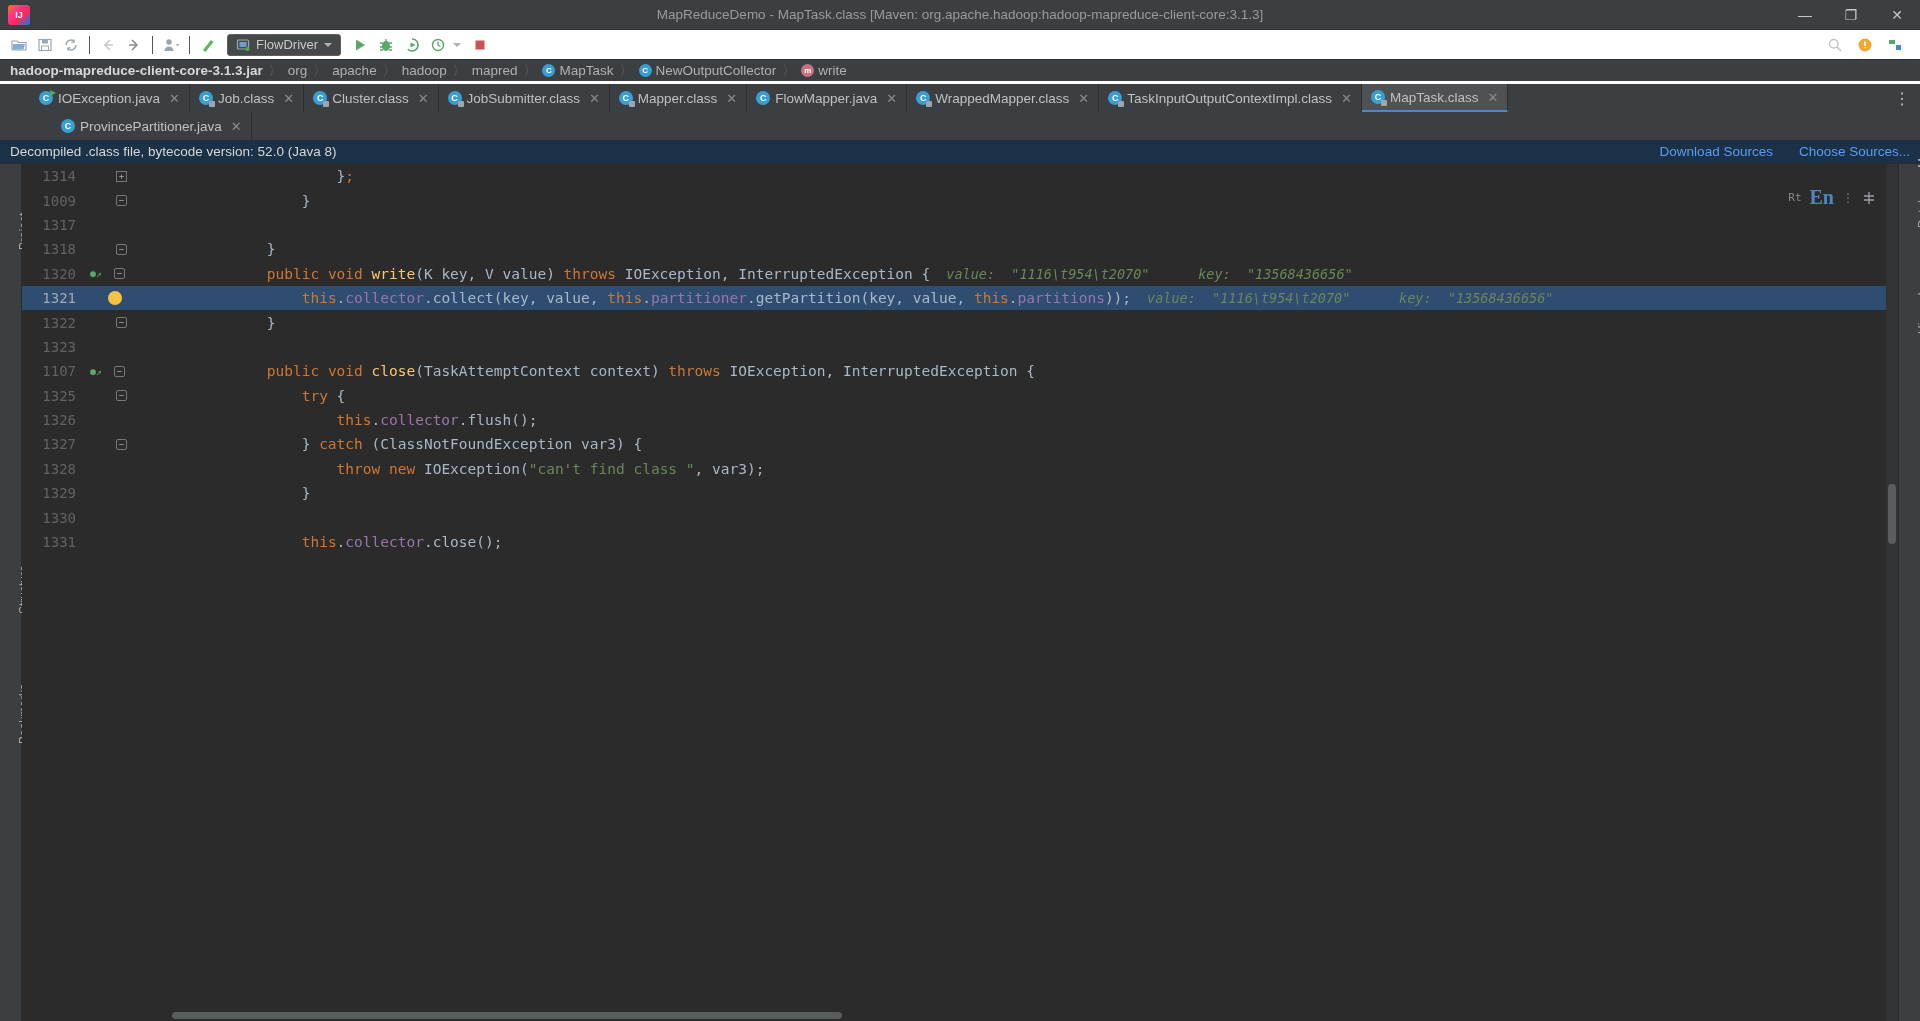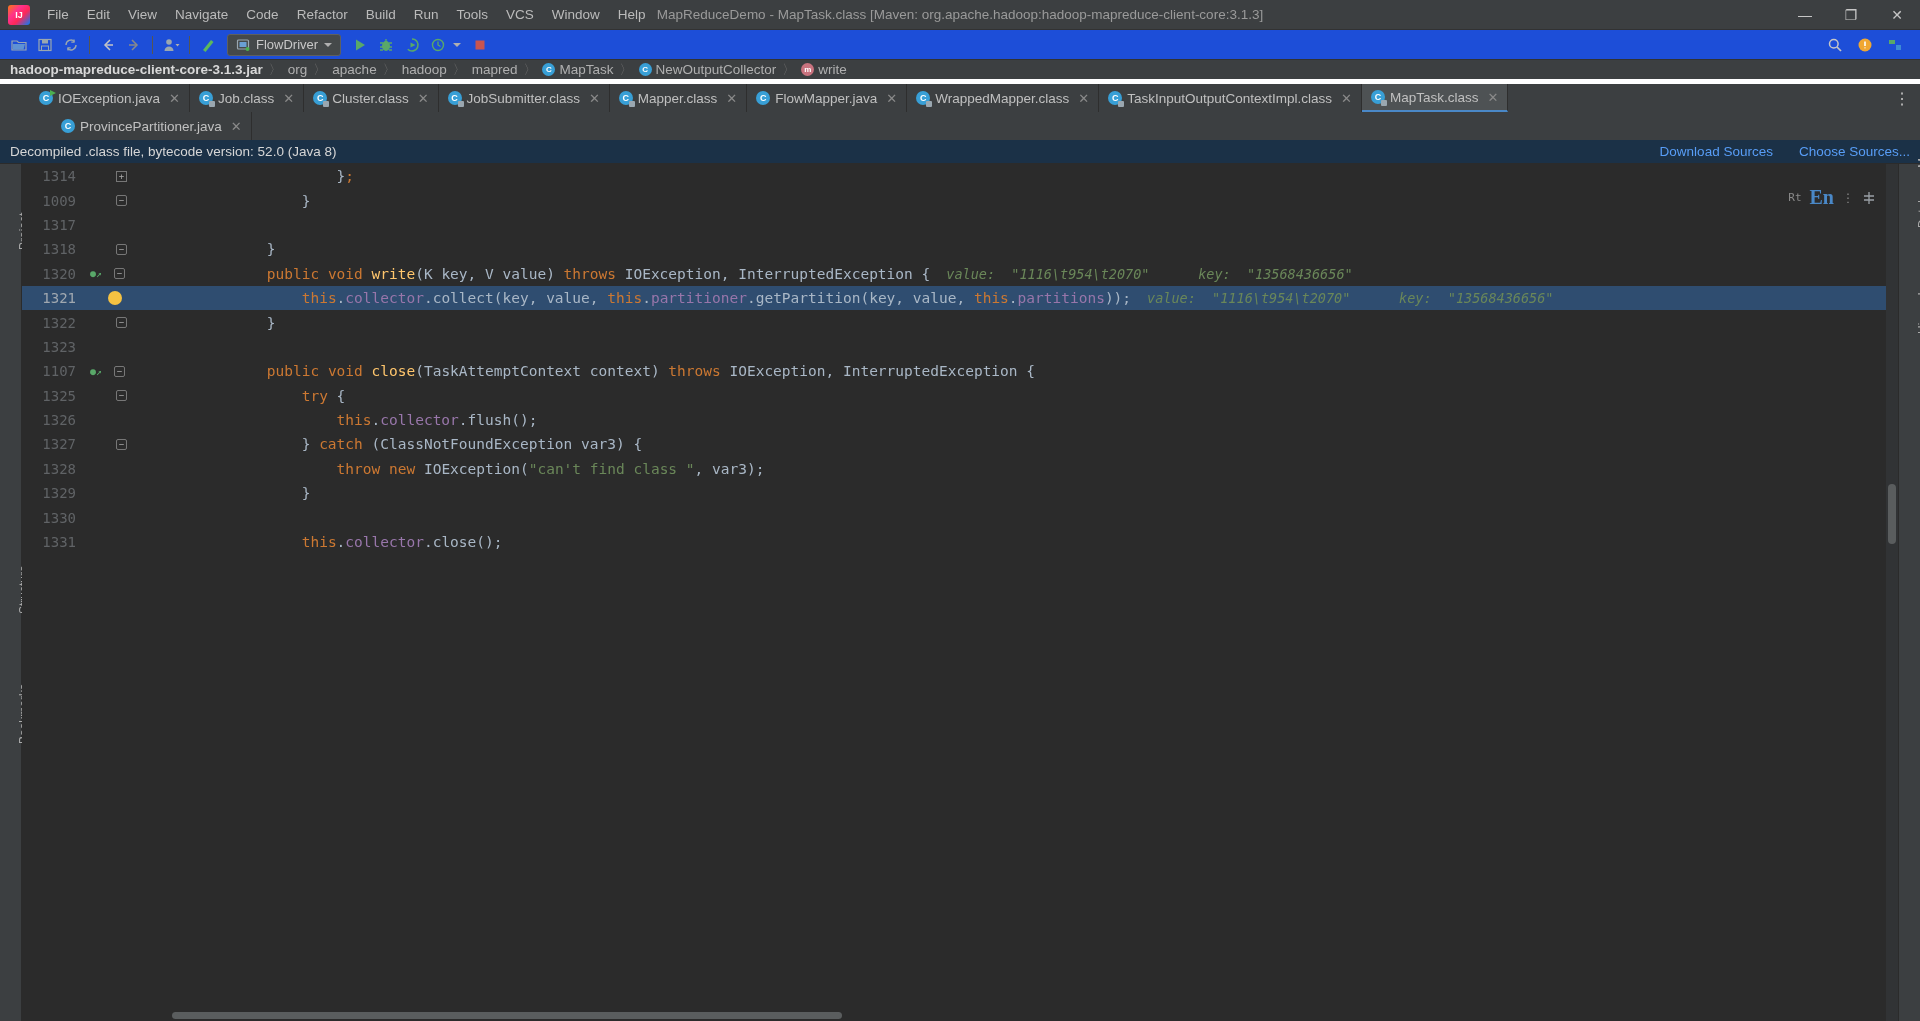--- a/index.html
+++ b/index.html
@@ -153,20 +153,6 @@
 
 <div id="titlebar">
   <div id="app-logo"></div>
-  <div id="menubar" style="display:flex;">
-      <div class="menu-item">File</div>
-      <div class="menu-item">Edit</div>
-      <div class="menu-item">View</div>
-      <div class="menu-item">Navigate</div>
-      <div class="menu-item">Code</div>
-      <div class="menu-item">Refactor</div>
-      <div class="menu-item">Build</div>
-      <div class="menu-item">Run</div>
-      <div class="menu-item">Tools</div>
-      <div class="menu-item">VCS</div>
-      <div class="menu-item">Window</div>
-      <div class="menu-item">Help</div>
-    </div>
   <div id="window-title">MapReduceDemo - MapTask.class [Maven: org.apache.hadoop:hadoop-mapreduce-client-core:3.1.3]</div>
   <div id="win-controls">
     <div class="win-btn">—</div>

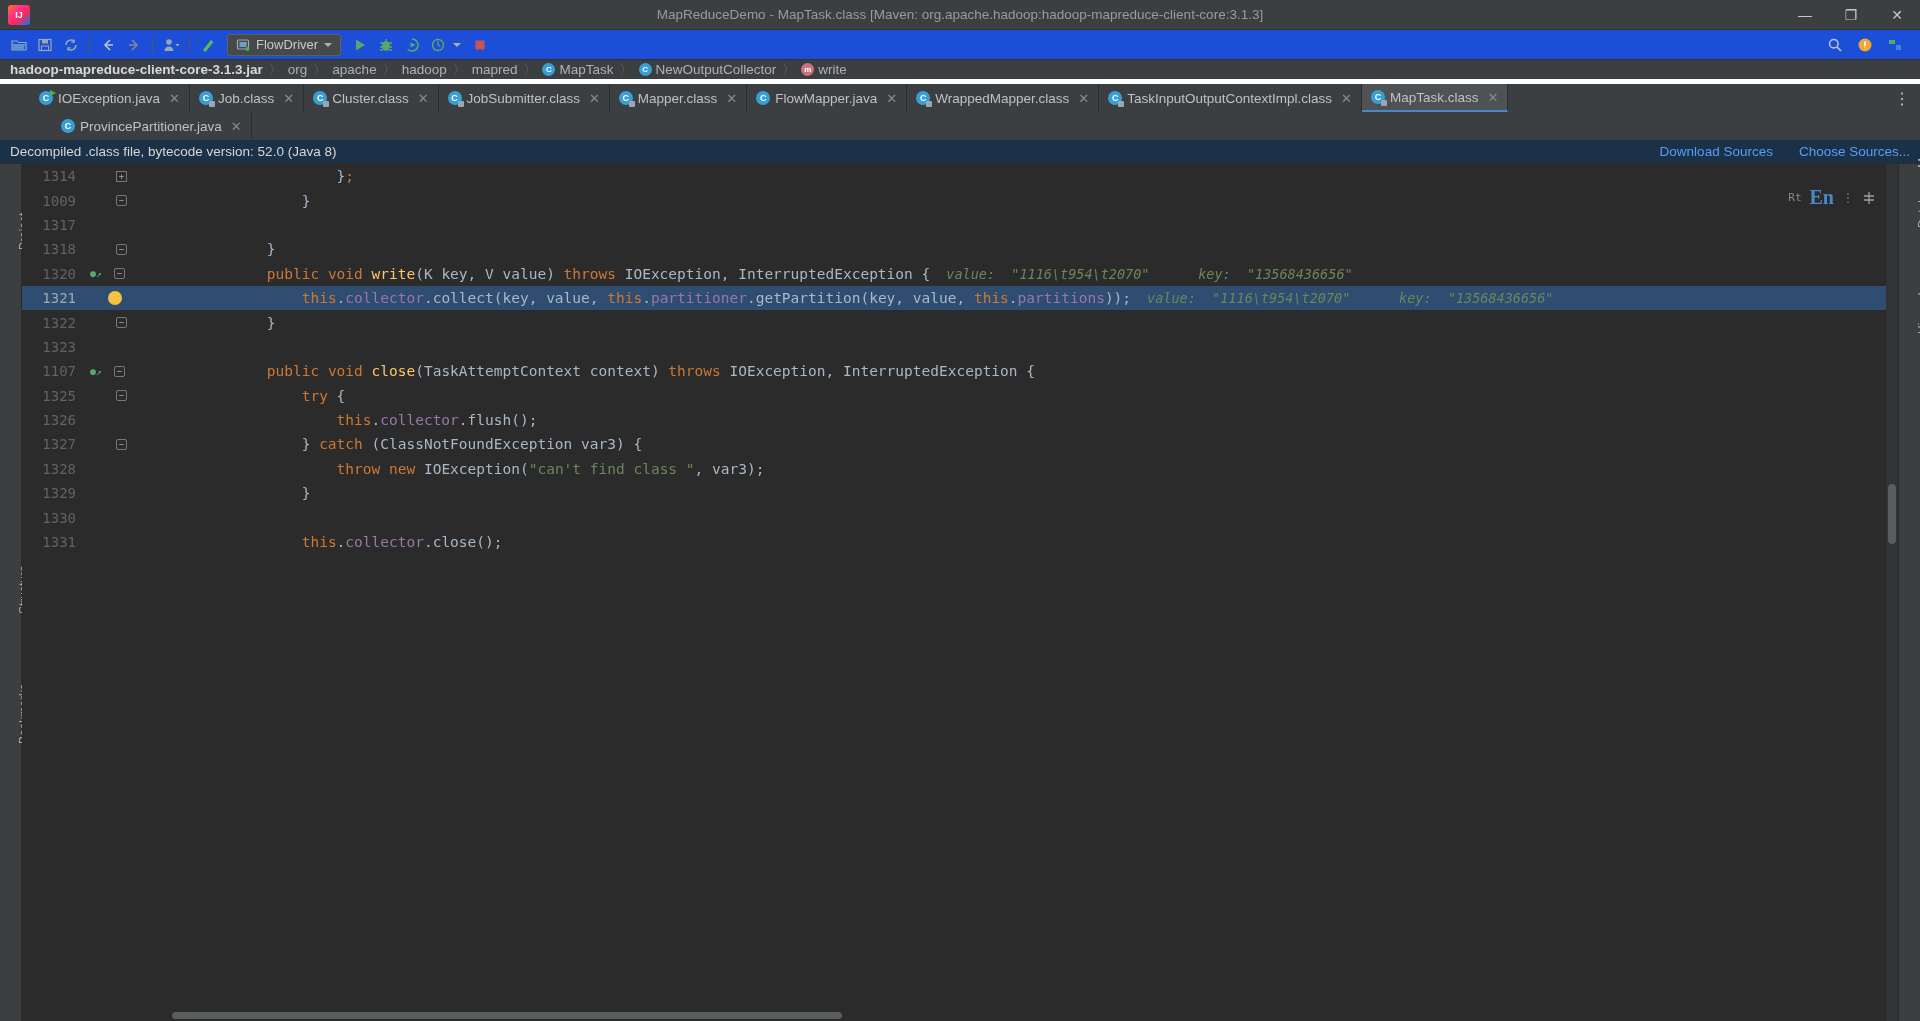--- a/index.html
+++ b/index.html
@@ -38,7 +38,7 @@
 
   
   #toolbar {
-    height:30px;background:#1d4ed8;display:flex;align-items:center;padding:0 6px;
+    height:30px;background:#ffffff;display:flex;align-items:center;padding:0 6px;
     border-bottom:1px solid #323232; position:relative;
   }
   .tb-icon{ width:26px;height:24px;display:flex;align-items:center;justify-content:center;border-radius:3px;flex:none; }

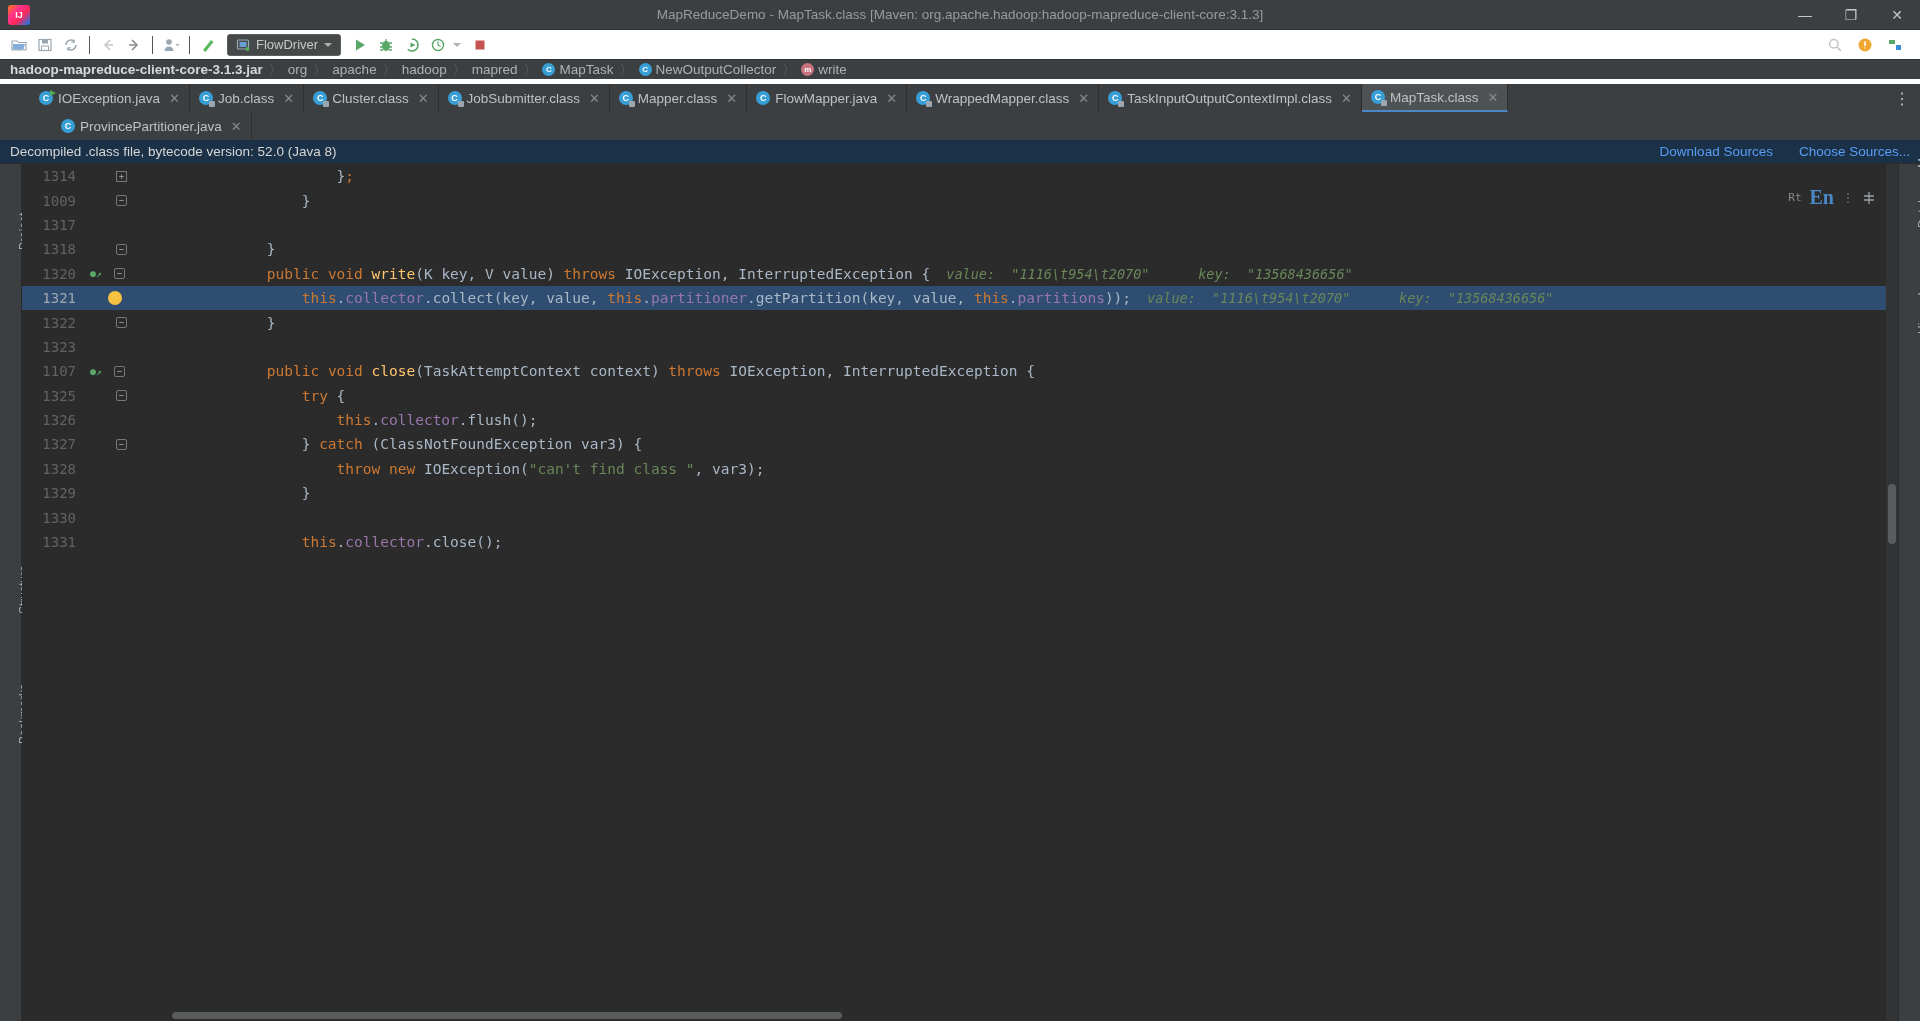--- a/index.html
+++ b/index.html
@@ -54,7 +54,7 @@
   
   #breadcrumb {
     height:24px;background:#3c3f41;display:flex;align-items:center;padding:0 10px;gap:3px;
-    font-size:13.5px;color:#a9b7c6; border-bottom:5px solid #ffffff;
+    font-size:13.5px;color:#a9b7c6; border-bottom:3px solid #ffffff;
   }
   #breadcrumb .crumb{display:flex;align-items:center;gap:4px;color:#b0b0b0;white-space:nowrap;}
   #breadcrumb .crumb.first{color:#d8d8d8;font-weight:600;}

